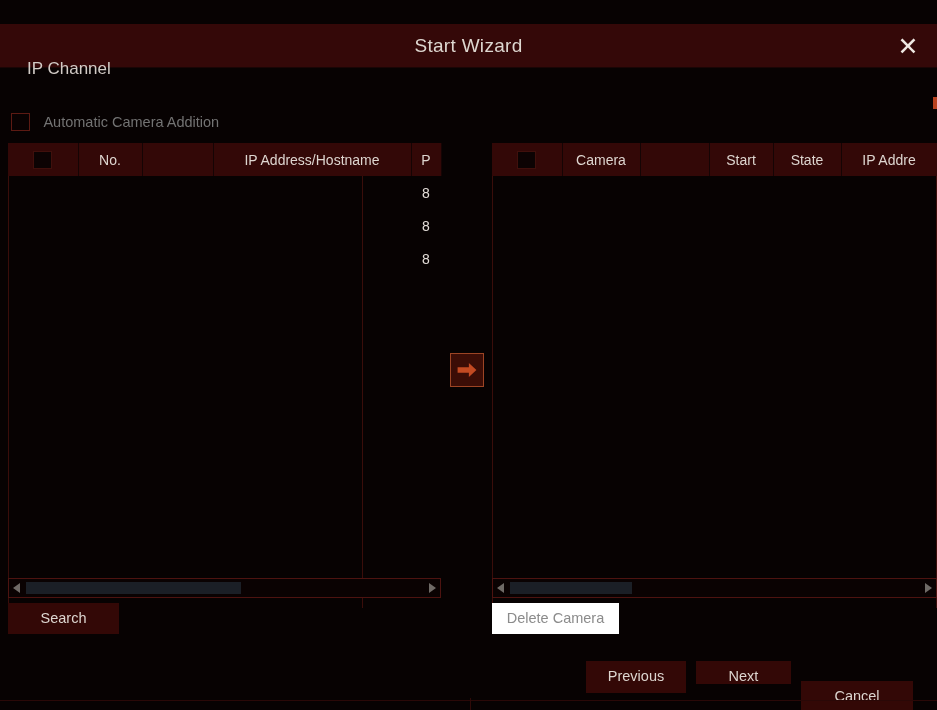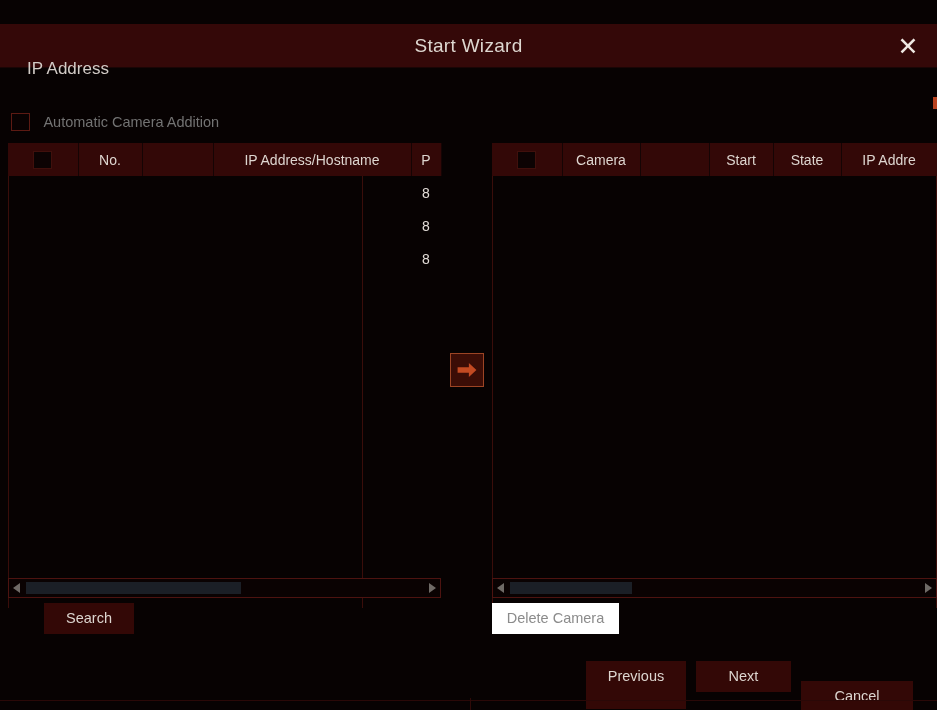--- a/index.html
+++ b/index.html
@@ -154,7 +154,7 @@
     <div class="closebtn">✕</div>
   </div>
 
-  <div class="pagetitle">IP Address</div>
+  <div class="pagetitle">IP Channel</div>
 
   <div class="auto-row">
     <span class="cb"></span>

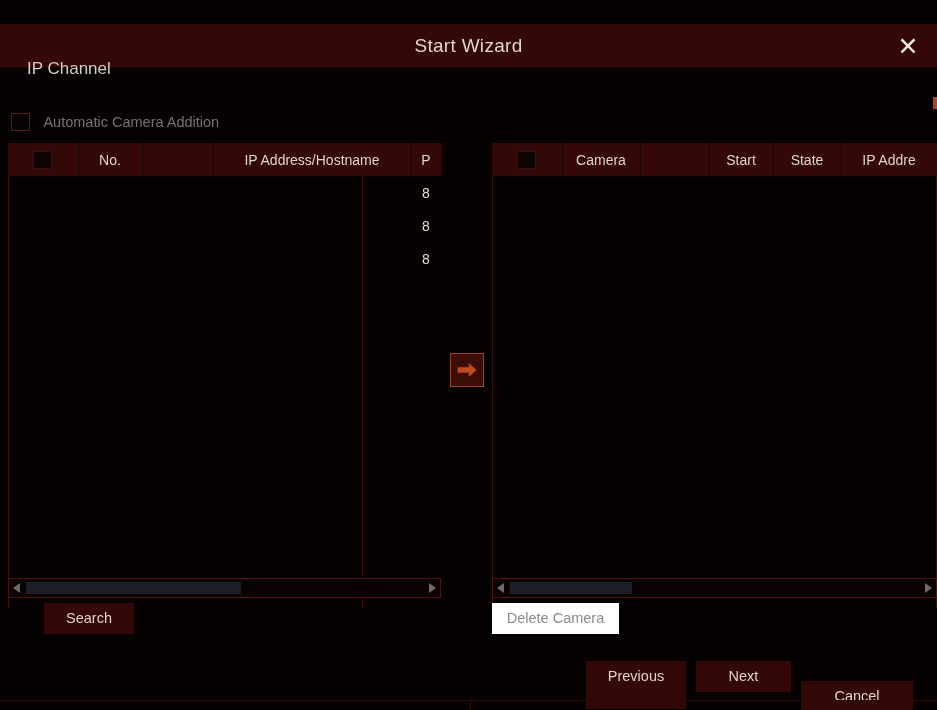--- a/index.html
+++ b/index.html
@@ -123,7 +123,7 @@
   }
   .btn.disabled { background: #ffffff; color: #8b8b8b; cursor: default; }
 
-  #btn-search  { left: 8px;   top: 603px; width: 90px; height: 31px; margin-left: 36px; }
+  #btn-search  { left: 8px;   top: 603px; width: 111px; height: 31px; }
   #btn-delete  { left: 492px; top: 603px; width: 127px; height: 31px; }
   #btn-prev    { left: 586px; top: 661px; width: 100px; height: 48px; }
   #btn-next    { left: 696px; top: 661px; width: 95px;  height: 31px; }

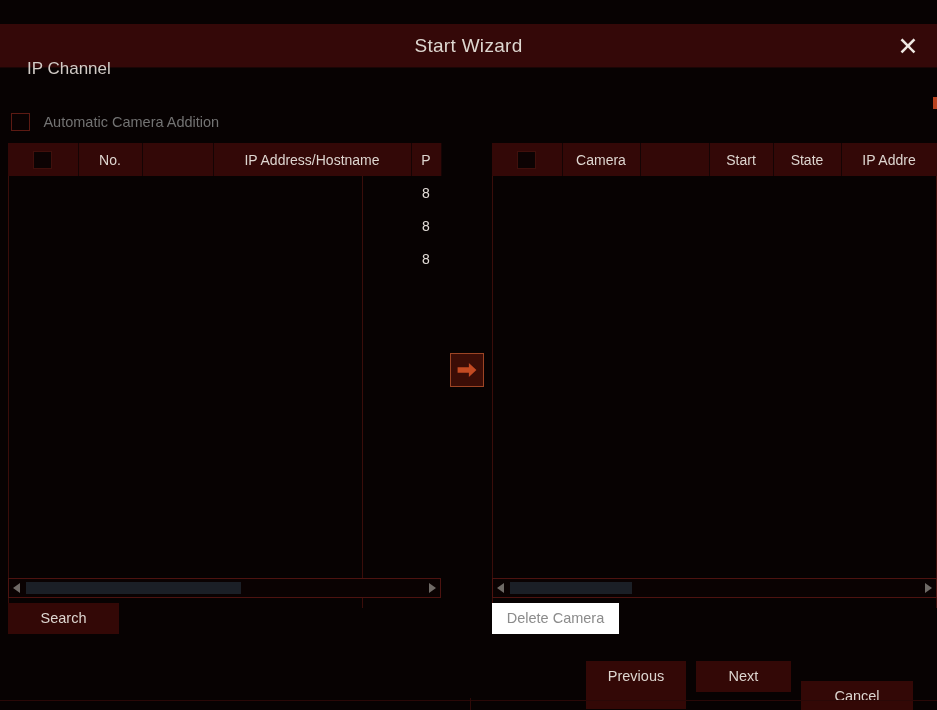--- a/index.html
+++ b/index.html
@@ -125,7 +125,7 @@
 
   #btn-search  { left: 8px;   top: 603px; width: 111px; height: 31px; }
   #btn-delete  { left: 492px; top: 603px; width: 127px; height: 31px; }
-  #btn-prev    { left: 586px; top: 661px; width: 100px; height: 48px; }
+  #btn-prev    { left: 586px; top: 661px; width: 100px; height: 32px; }
   #btn-next    { left: 696px; top: 661px; width: 95px;  height: 31px; }
   #btn-cancel  { left: 801px; top: 661px; width: 112px; height: 31px; }
 

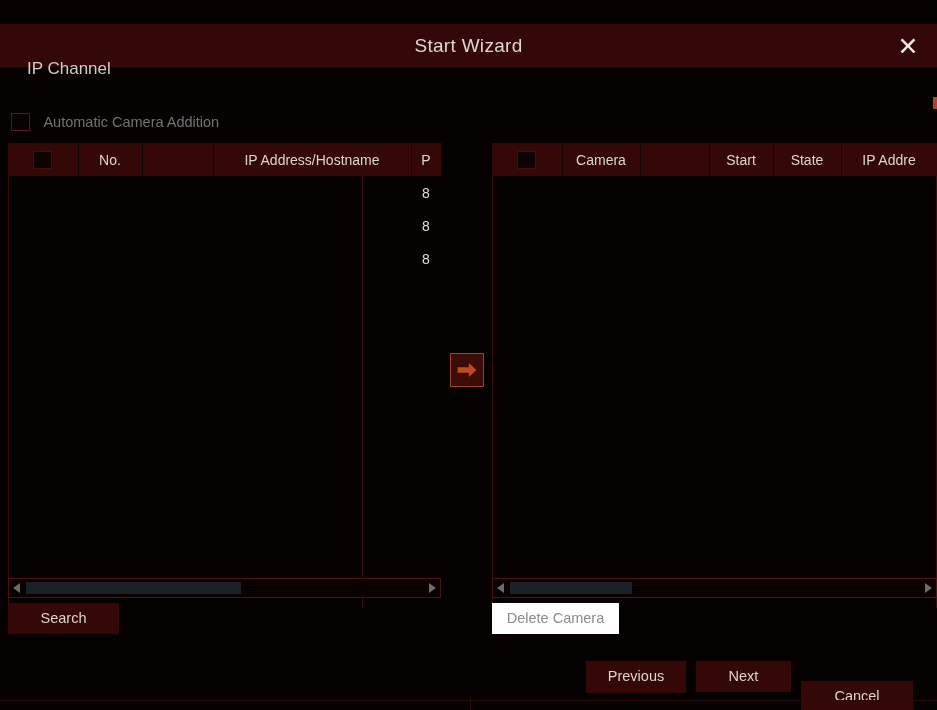--- a/index.html
+++ b/index.html
@@ -126,7 +126,7 @@
   #btn-search  { left: 8px;   top: 603px; width: 111px; height: 31px; }
   #btn-delete  { left: 492px; top: 603px; width: 127px; height: 31px; }
   #btn-prev    { left: 586px; top: 661px; width: 100px; height: 32px; }
-  #btn-next    { left: 696px; top: 661px; width: 95px;  height: 31px; }
+  #btn-next    { left: 696px; top: 661px; width: 95px;  height: 23px; }
   #btn-cancel  { left: 801px; top: 661px; width: 112px; height: 31px; }
 
   

